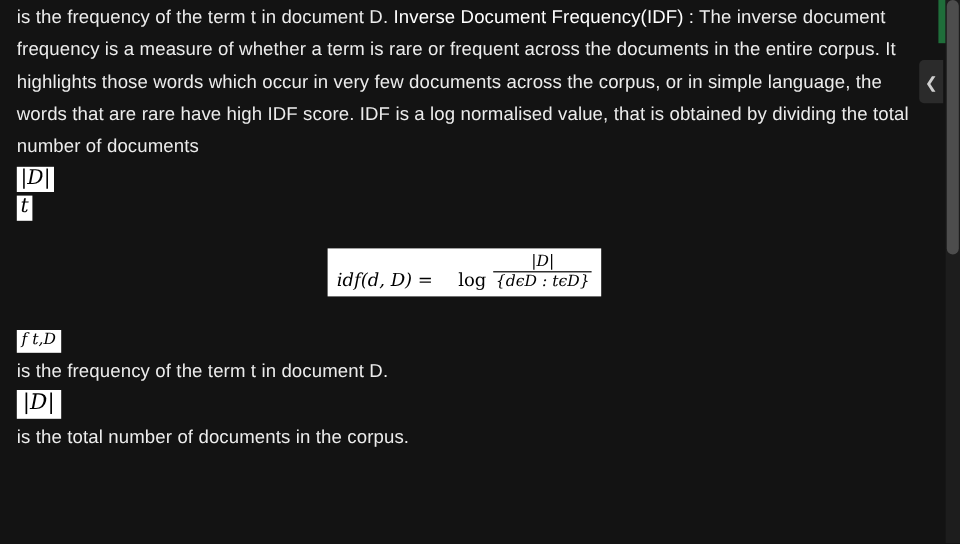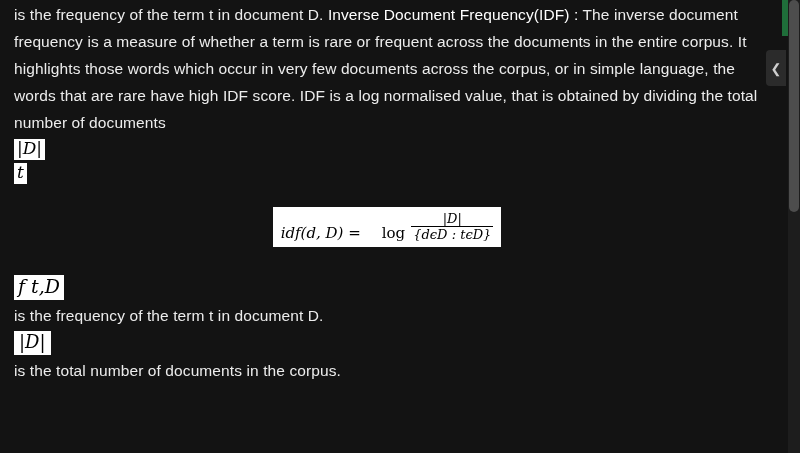--- a/index.html
+++ b/index.html
@@ -67,7 +67,7 @@
     margin: 2px 0 1px 0;
   }
   .math-ftD {
-    font-size: 19px;
+    font-size: 13px;
     padding: 2px 4px 3px 4px;
     margin: 2px 0 2px 0;
   }

